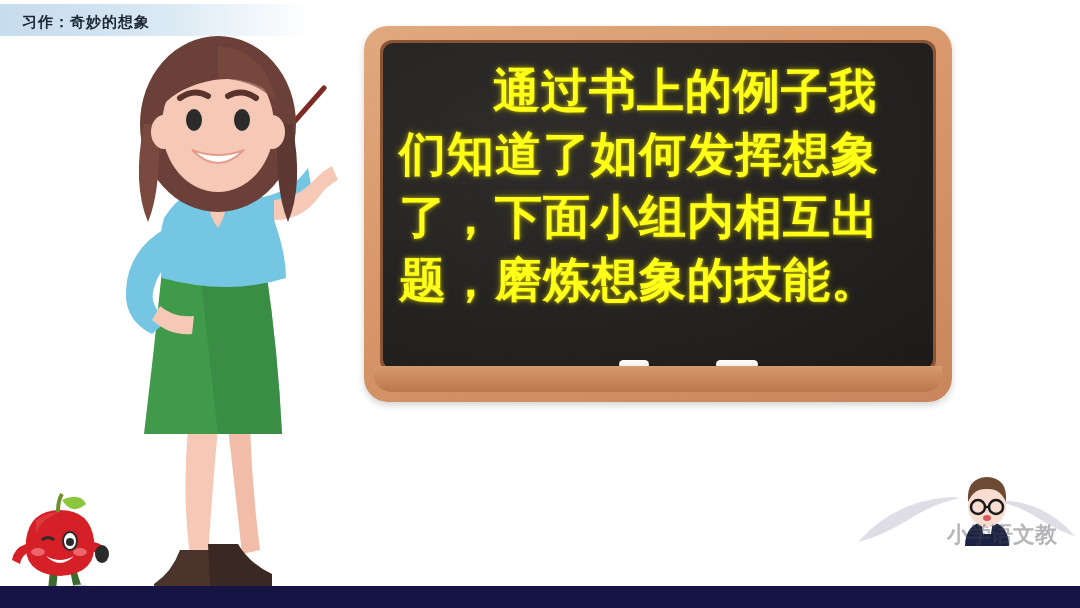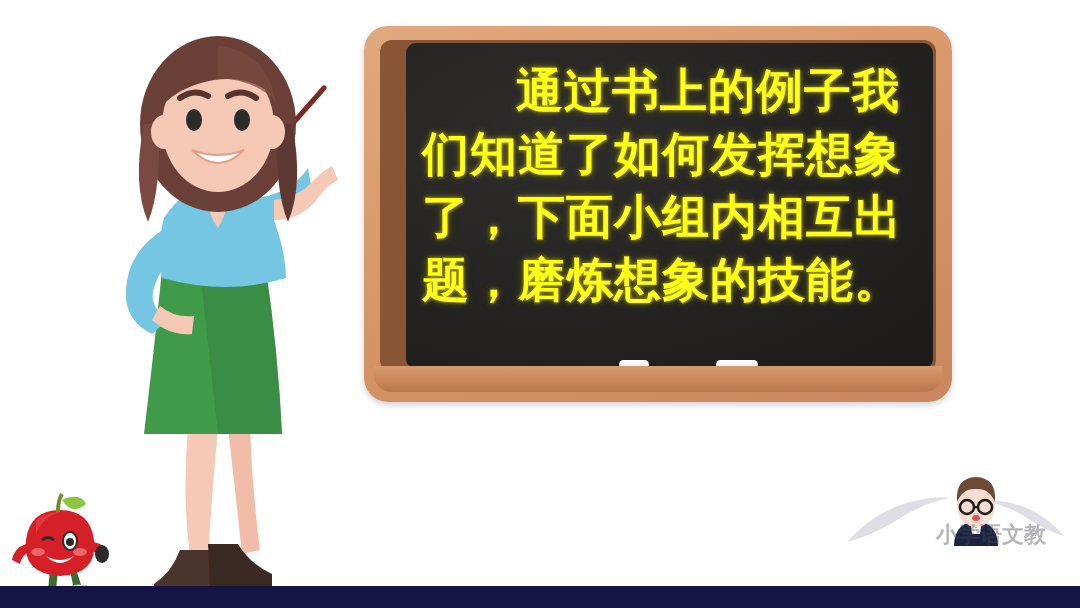--- a/index.html
+++ b/index.html
@@ -152,6 +152,9 @@
 
 <div id="stage">
 
+  <div id="title-banner">
+    <div id="title-banner-text">习作：奇妙的想象</div>
+  </div>
 
   <div id="blackboard">
     <div id="board-frame"></div>

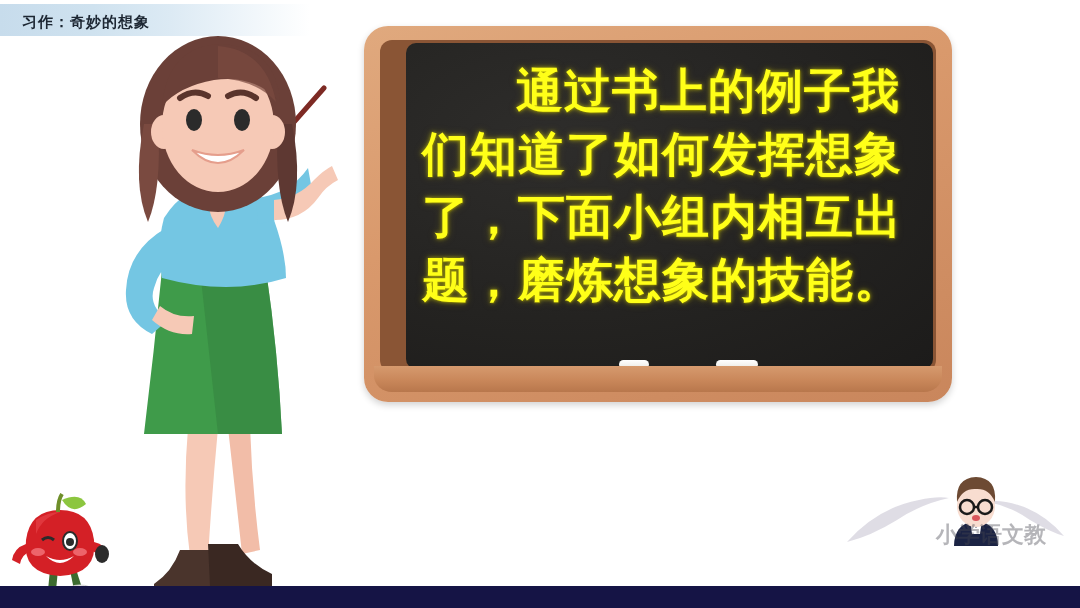--- a/index.html
+++ b/index.html
@@ -66,7 +66,6 @@
     background:
       radial-gradient(ellipse at 28% 30%, #2e2d2b 0%, #242321 55%, #1c1b1a 100%);
     overflow: hidden;
-    margin-left: 23px;
   }
   #board-text {
     position: absolute;

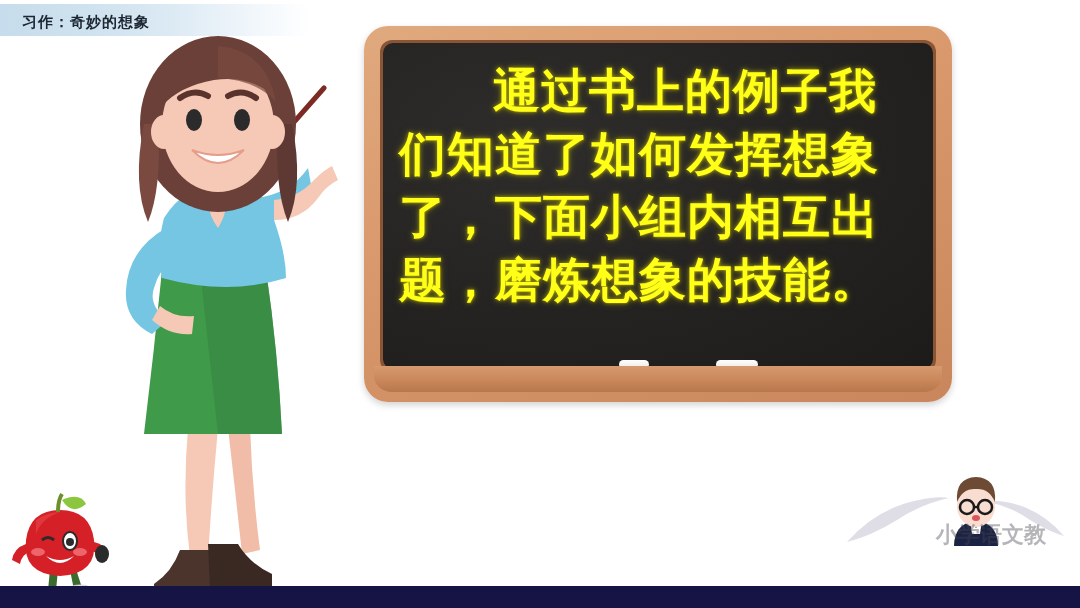--- a/index.html
+++ b/index.html
@@ -121,7 +121,7 @@
   #apple-mascot { position: absolute; left: 6px; top: 486px; width: 108px; height: 112px; }
 
   
-  #watermark { position: absolute; right: 16px; bottom: 18px; width: 215px; height: 120px; text-decoration: underline; }
+  #watermark { position: absolute; right: 5px; bottom: 18px; width: 215px; height: 120px; text-decoration: underline; }
   #wm-boy { position: absolute; right: 52px; bottom: 38px; width: 72px; height: 78px; }
   #wm-faint-text {
     position: absolute;

